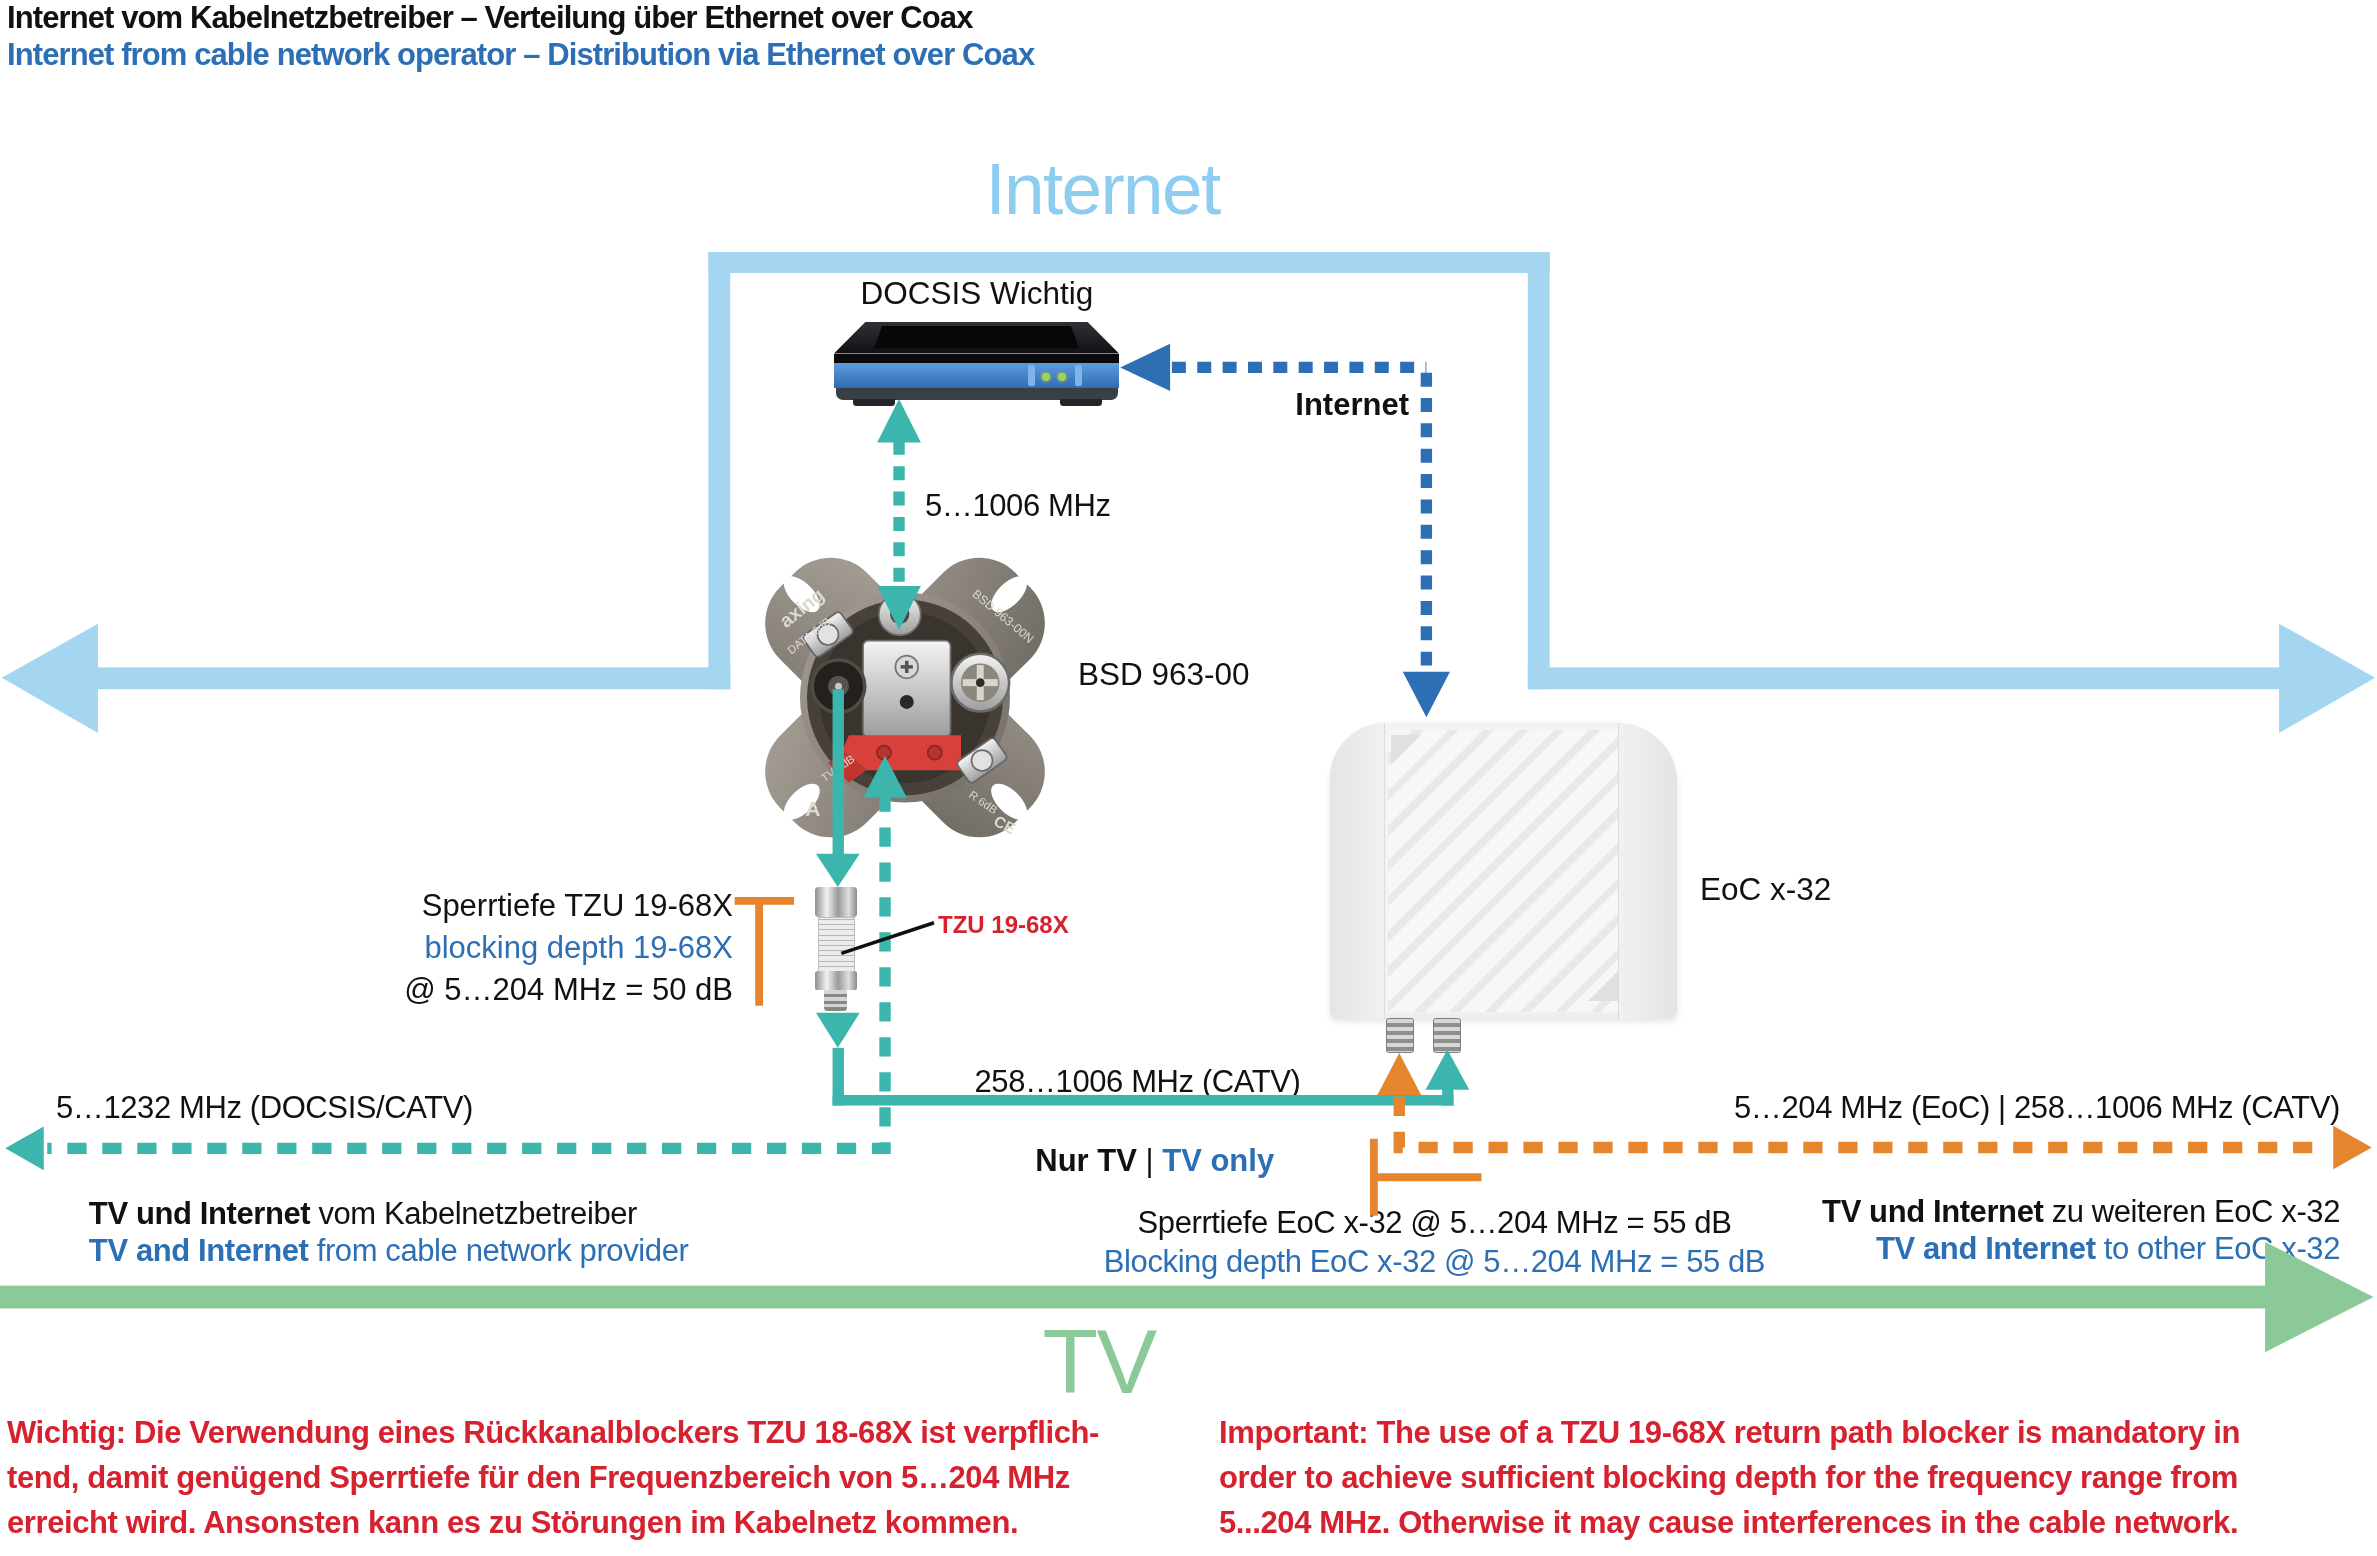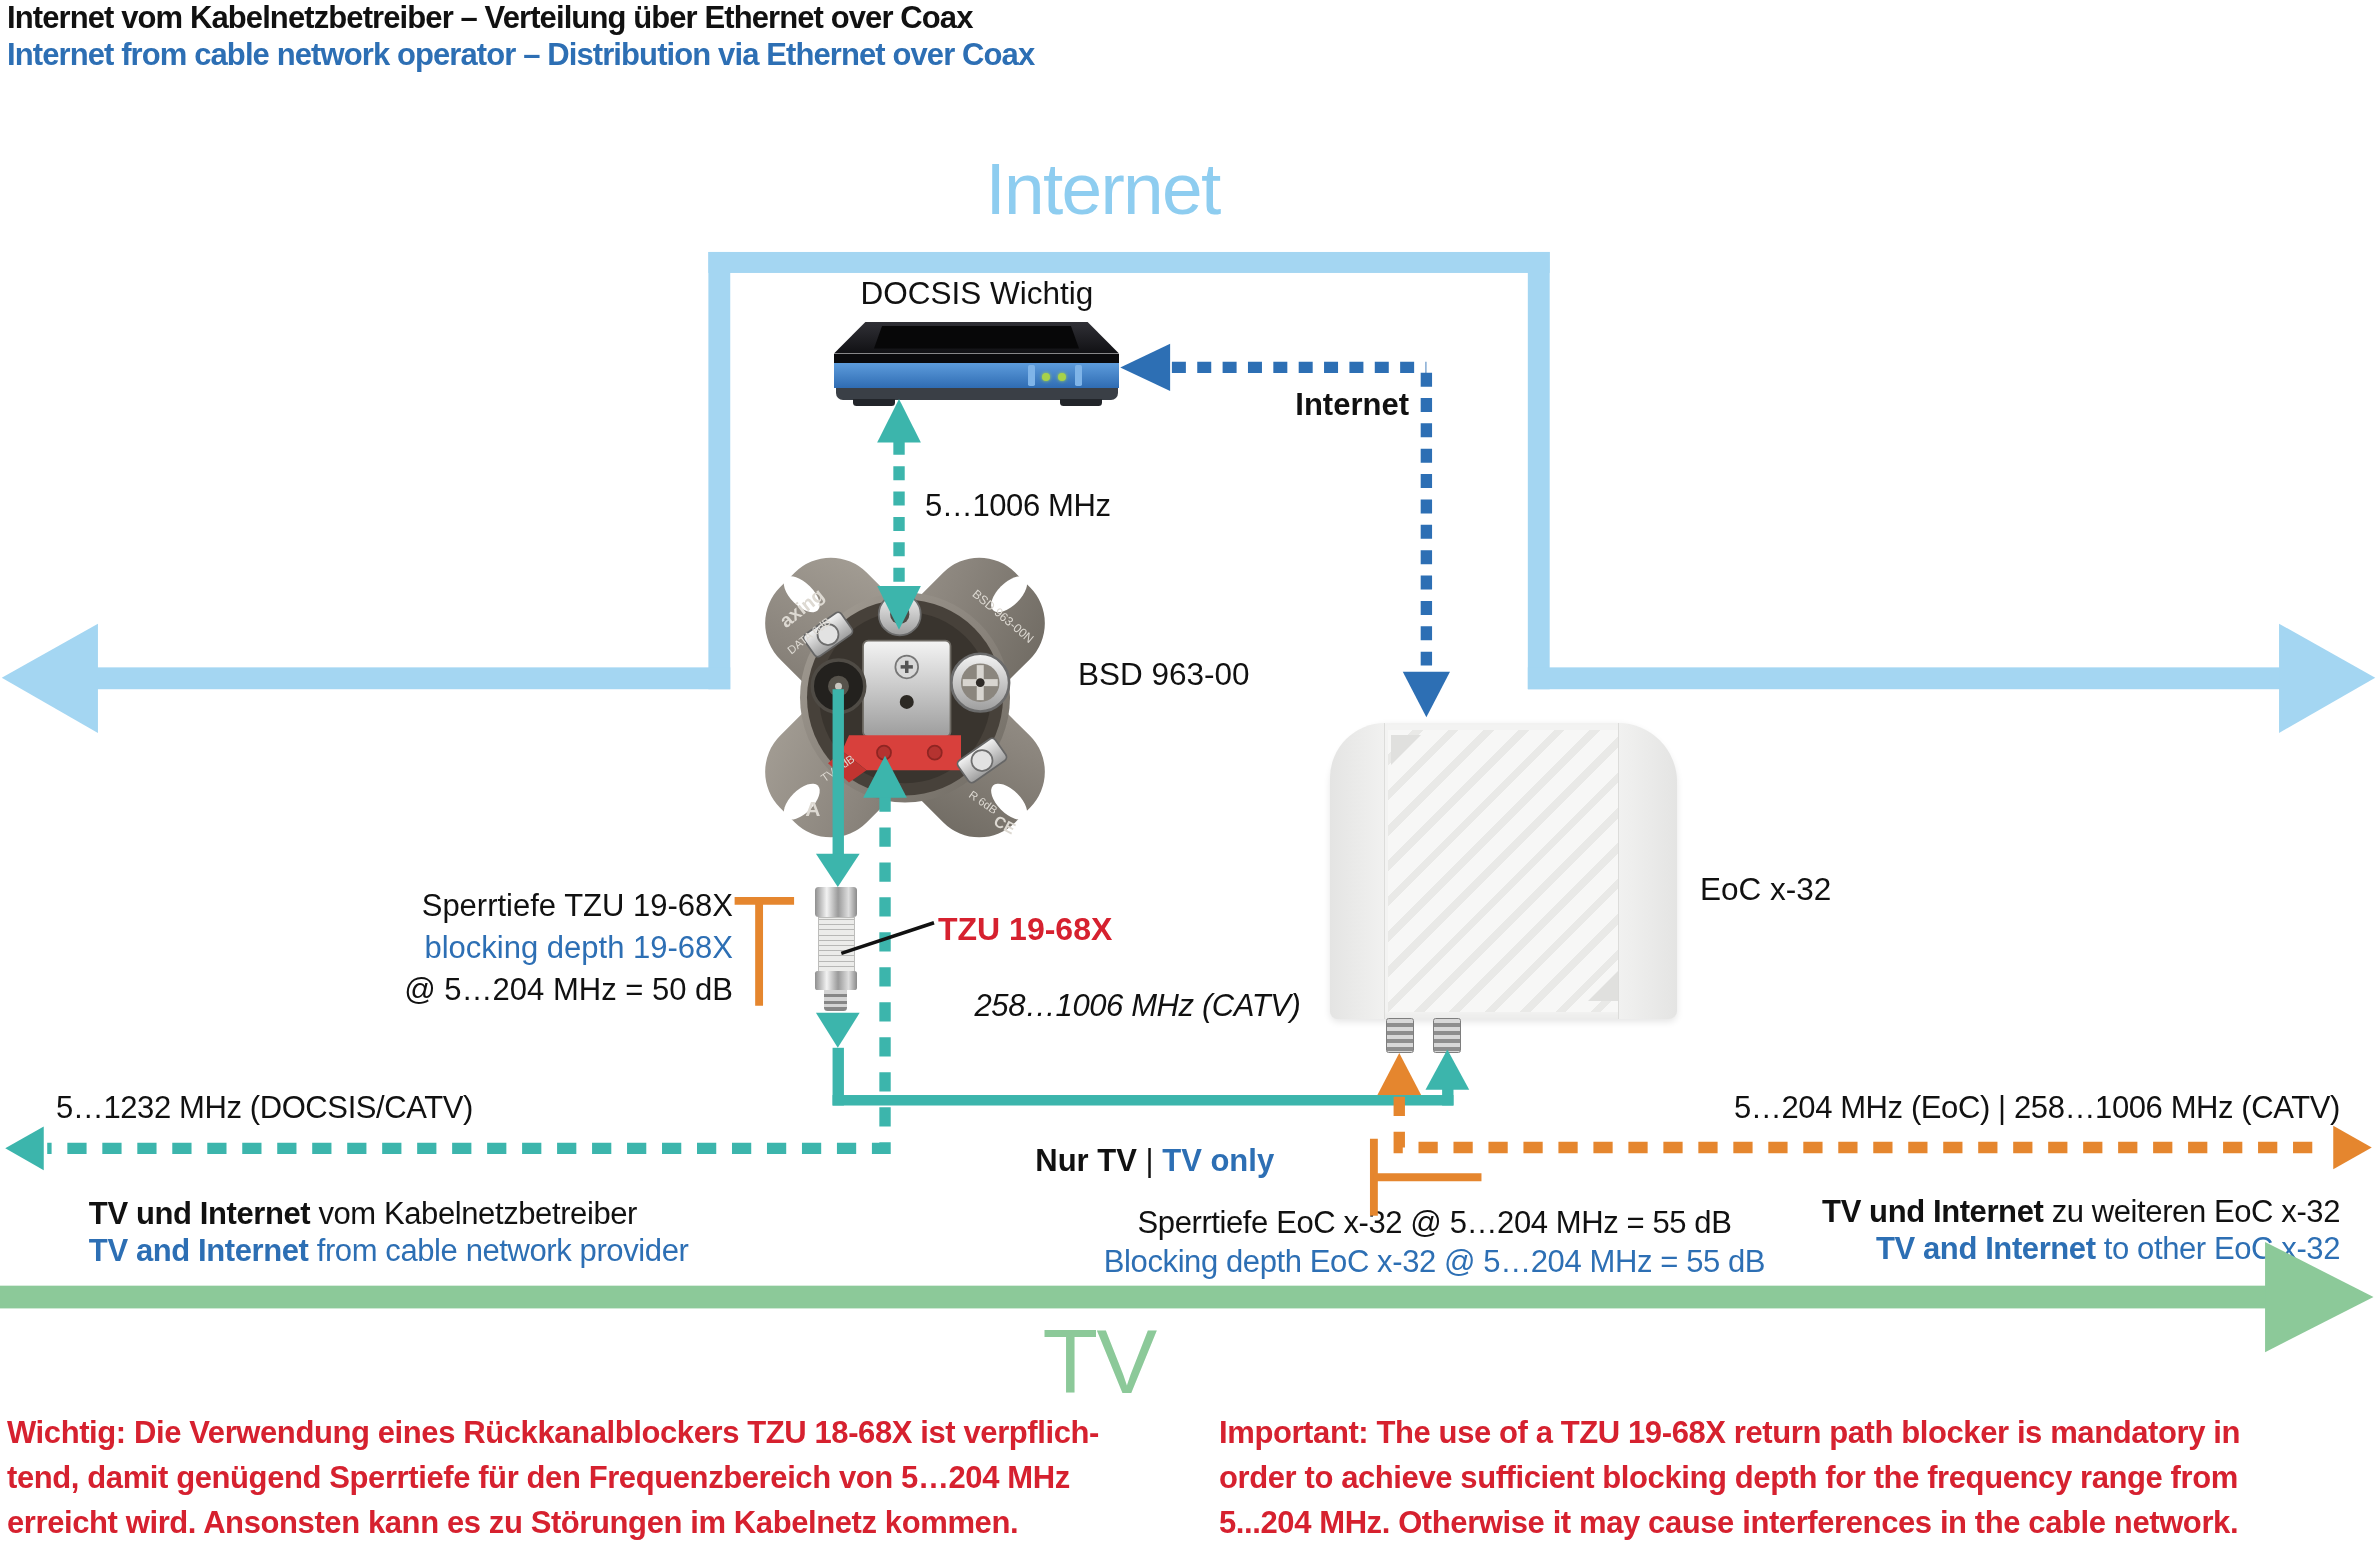--- a/index.html
+++ b/index.html
@@ -180,7 +180,7 @@
     <div class="tzu-hex2"></div>
     <div class="tzu-thread"></div>
   </div>
-  <div class="abs b red" style="left:938px;top:911px;font-size:32px;">TZU 19-68X</div>
+  <div class="abs b red" style="left:938px;top:911px;font-size:24px;">TZU 19-68X</div>
 
   <div class="abs rgt" style="left:350px;top:885px;width:383px;font-size:31px;line-height:42px;">
     <div>Sperrtiefe TZU 19-68X</div>

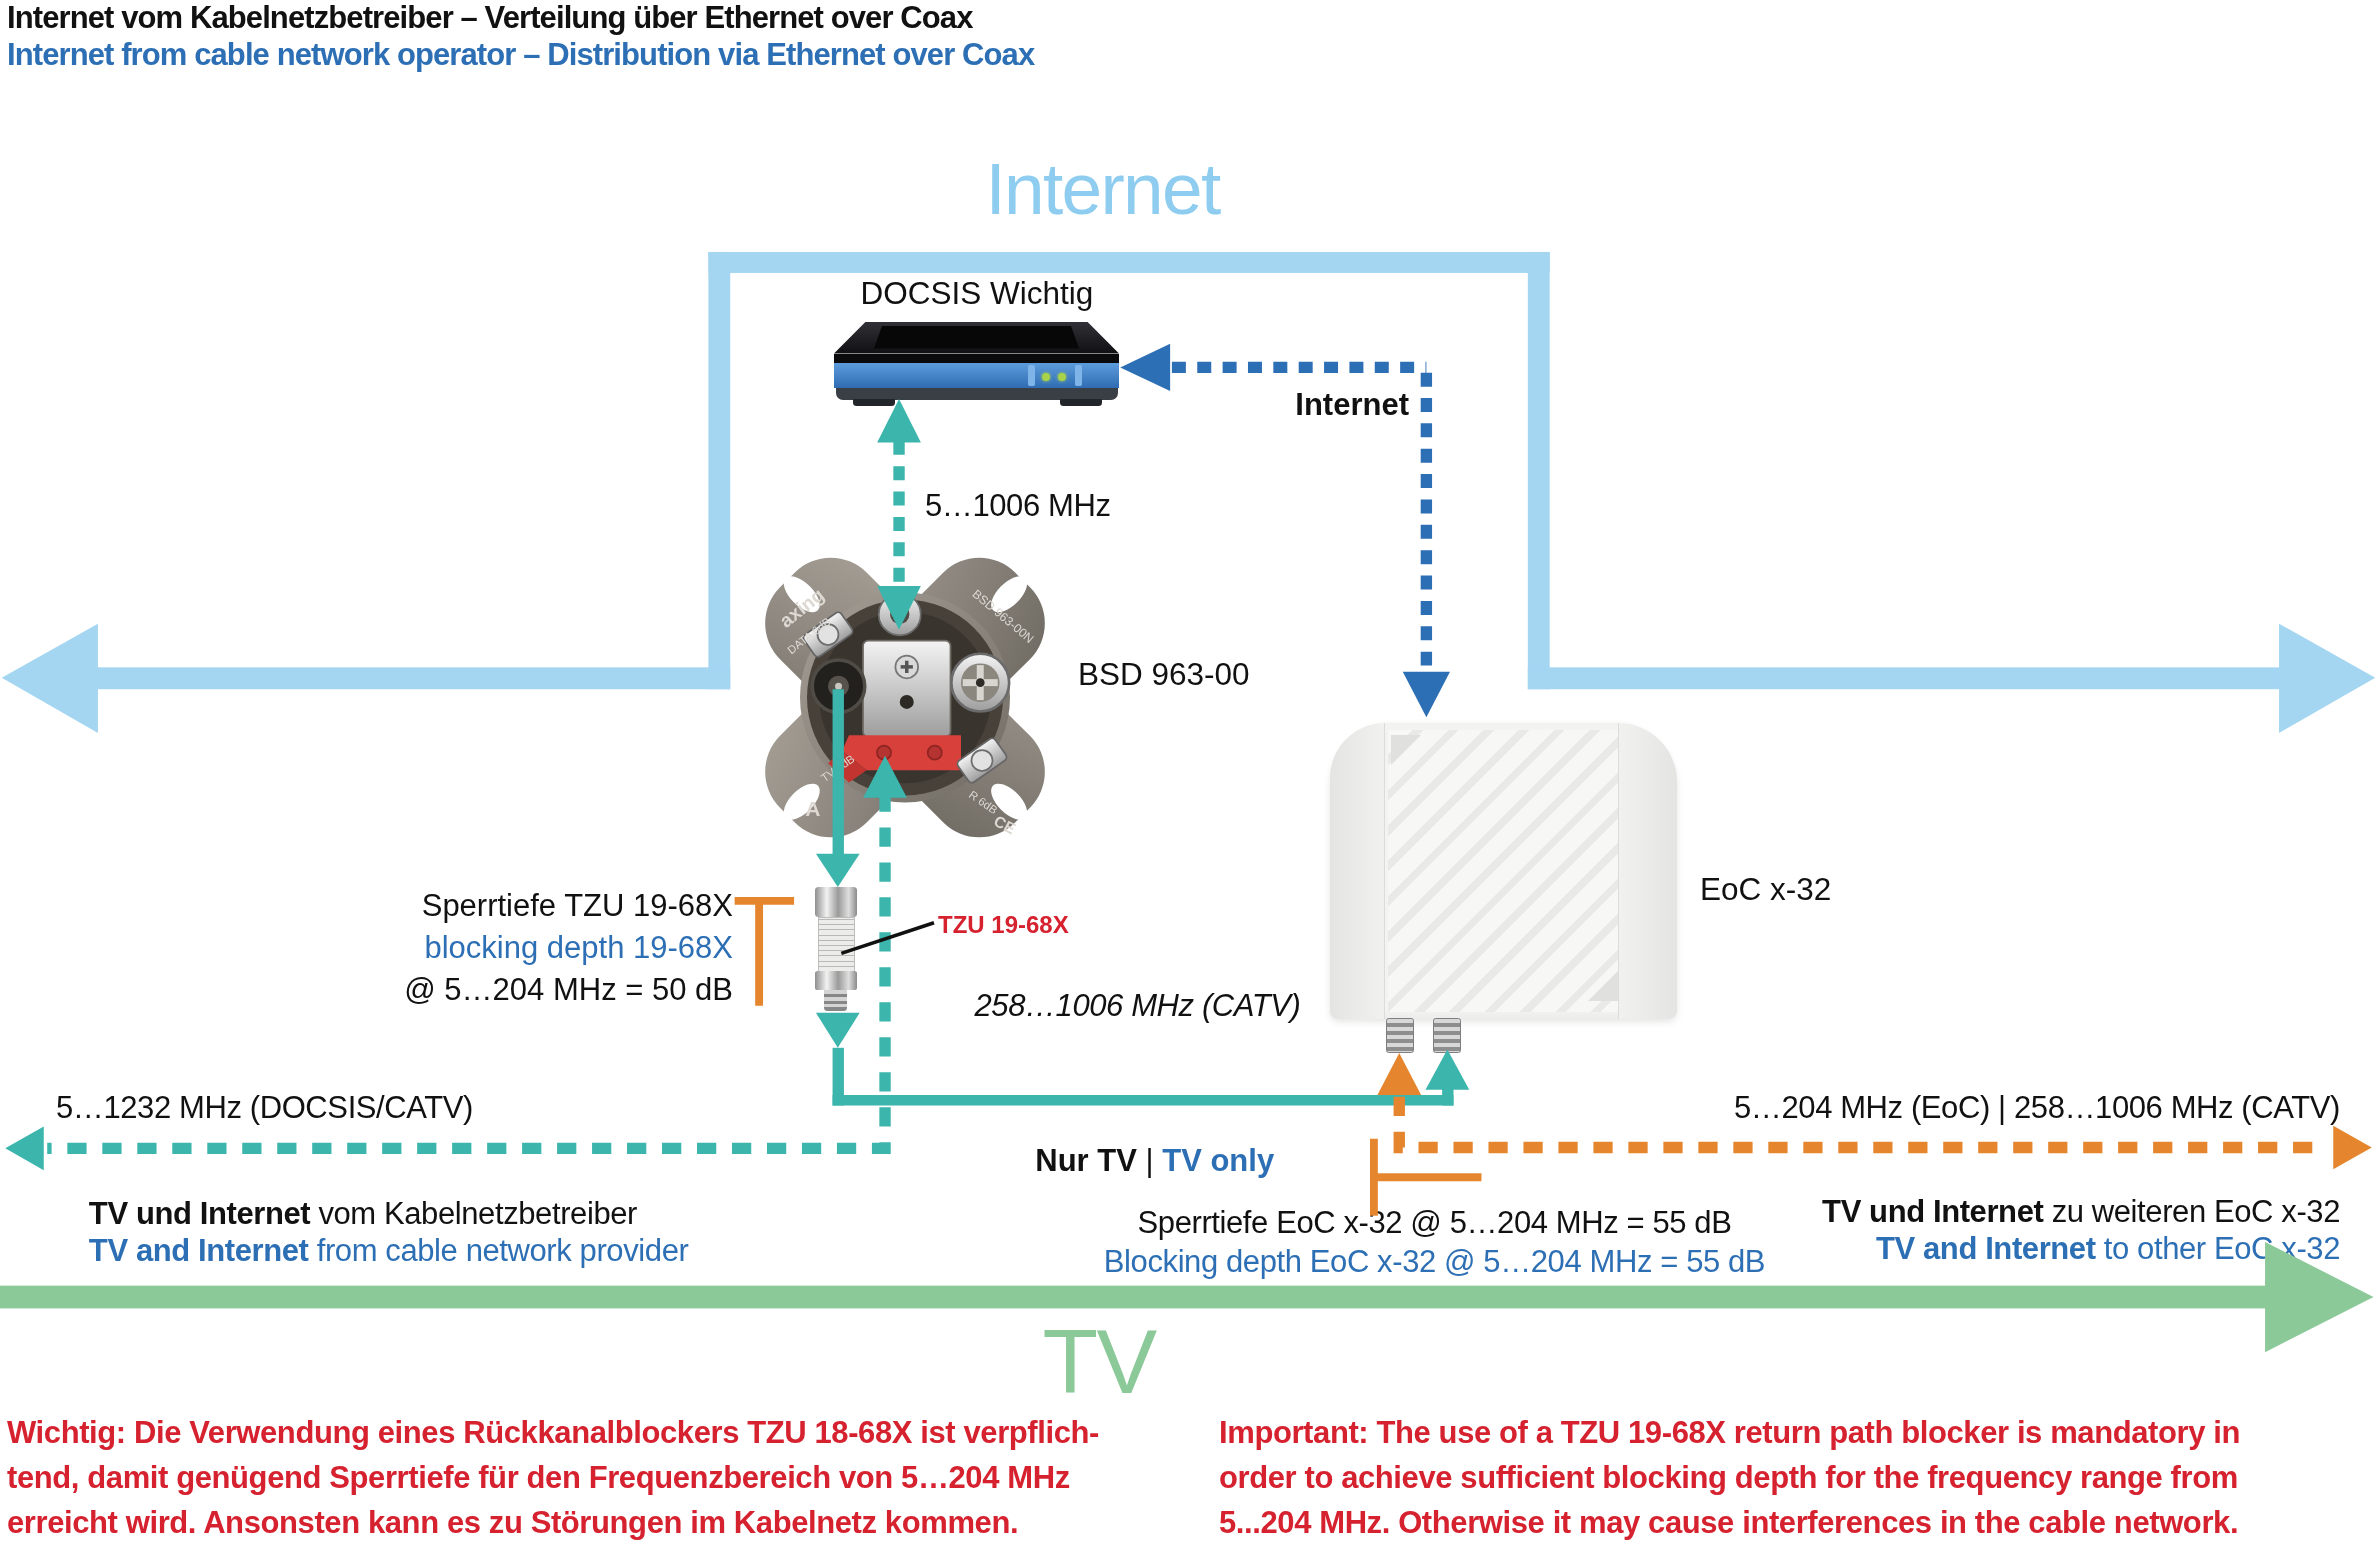--- a/index.html
+++ b/index.html
@@ -199,7 +199,7 @@
   </div>
   <div class="abs" style="left:1700px;top:871px;font-size:31.5px;">EoC x-32</div>
 
-  <div class="abs ctr lbl" style="left:875px;top:988px;width:525px;font-style:italic;">258…1006 MHz (CATV)</div>
+  <div class="abs ctr lbl" style="left:875px;top:1064px;width:525px;">258…1006 MHz (CATV)</div>
   <div class="abs ctr pre" style="left:875px;top:1107px;width:525px;font-size:31px;">
     <span class="b">Nur TV</span><span> | </span><span class="b blue">TV only</span>
   </div>

